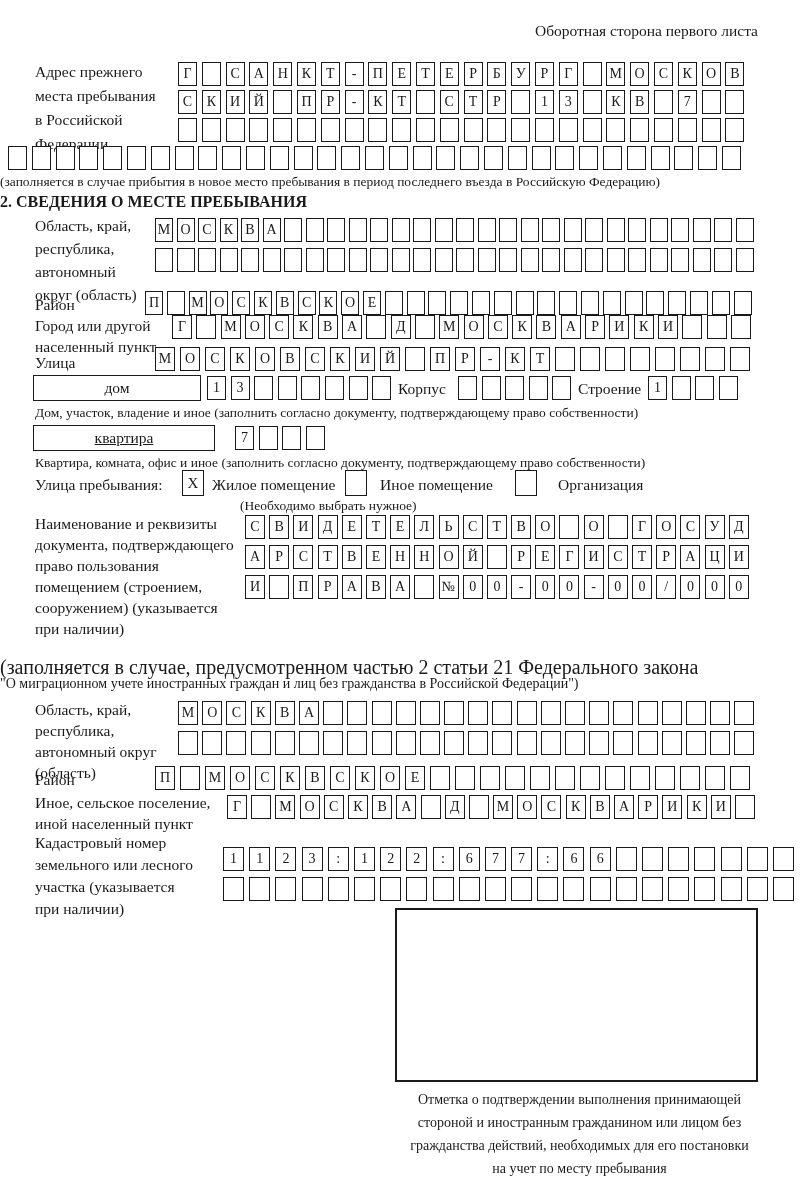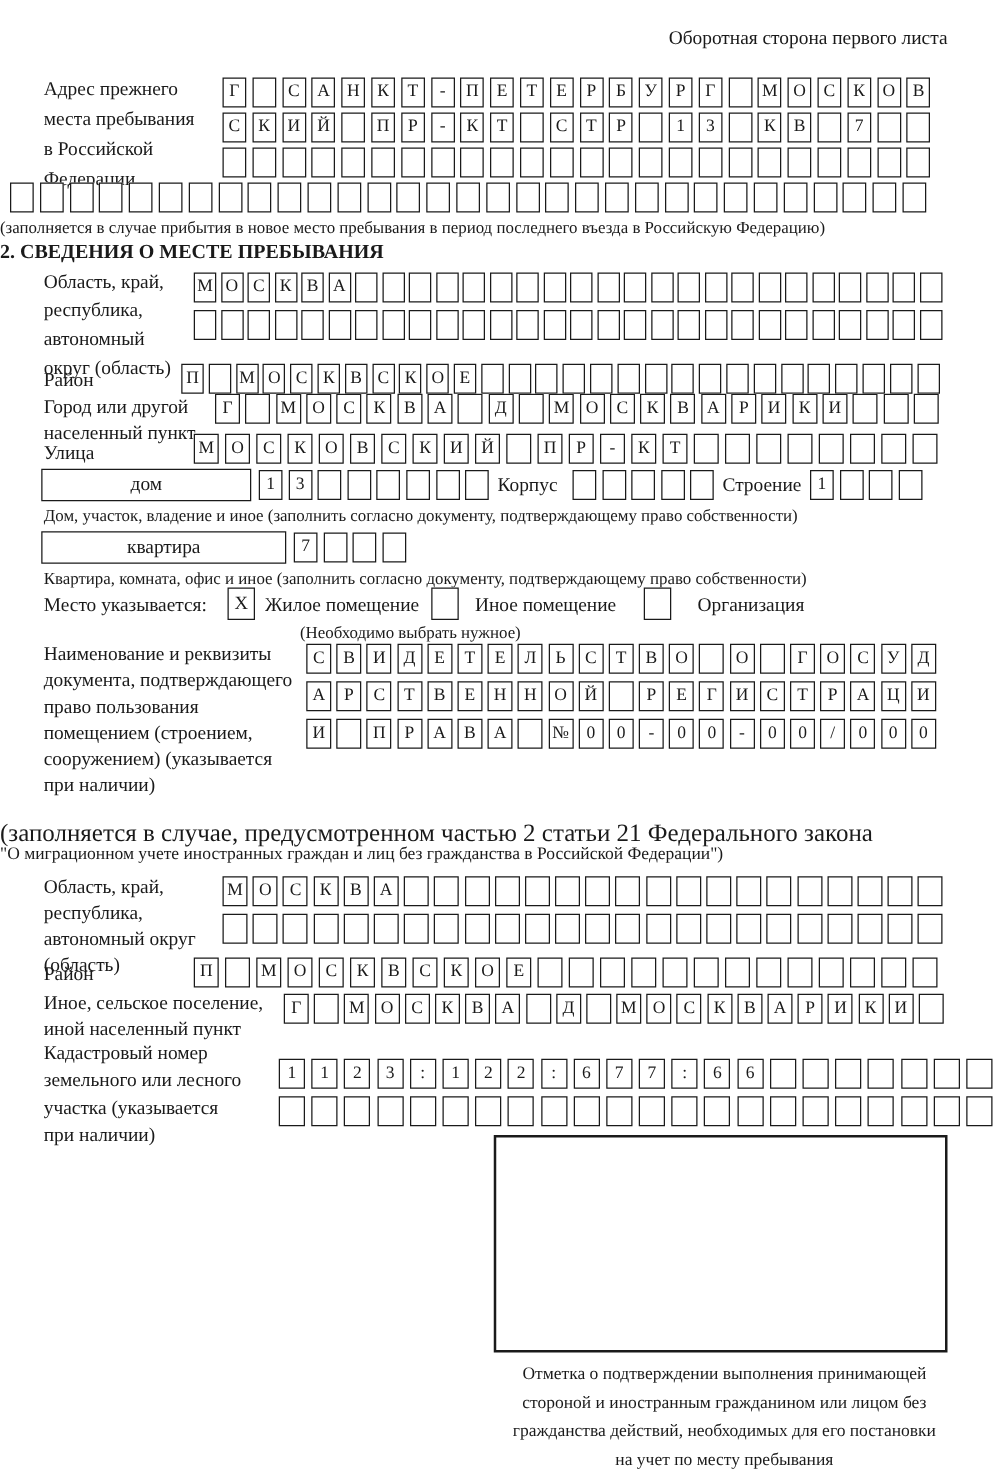--- a/index.html
+++ b/index.html
@@ -334,7 +334,7 @@
     </div>
   <div class="abs note" style="left:35px;top:405px;">Дом, участок, владение и иное (заполнить согласно документу, подтверждающему право собственности)</div>
 
-  <div class="box" style="left:33px;top:425px;width:196px;height:26px;">квартира</div>
+  <div class="box" style="left:33px;top:425px;width:182px;height:26px;text-decoration:underline;">квартира</div>
   <div class="cellrow" style="left:235px;top:426px;--cw:19px;--gap:4.6px;">
       <div class="cell">7</div>
       <div class="cell"></div>

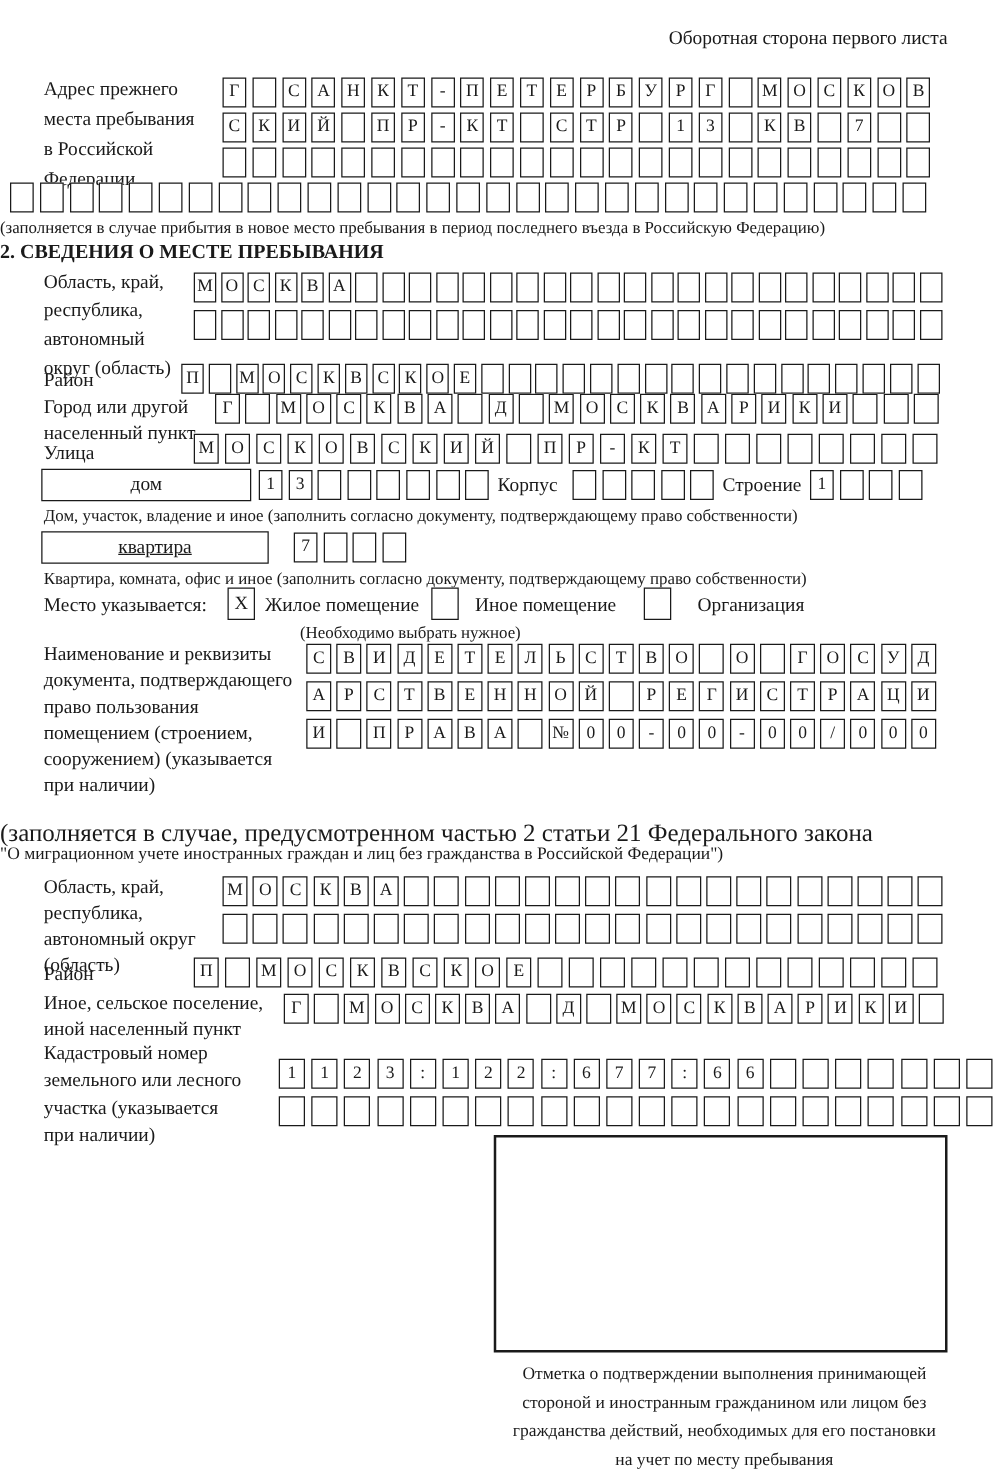--- a/index.html
+++ b/index.html
@@ -343,7 +343,7 @@
     </div>
   <div class="abs note" style="left:35px;top:455px;font-family:Liberation Serif, serif;">Квартира, комната, офис и иное (заполнить согласно документу, подтверждающему право собственности)</div>
 
-  <div class="abs label" style="left:35px;top:473px;">Место указывается:</div>
+  <div class="abs label" style="left:35px;top:473px;">Улица пребывания:</div>
   <div class="checkbox" style="left:182px;top:470px;">X</div>
   <div class="abs label" style="left:212px;top:473px;">Жилое помещение</div>
   <div class="checkbox" style="left:345px;top:470px;"></div>

